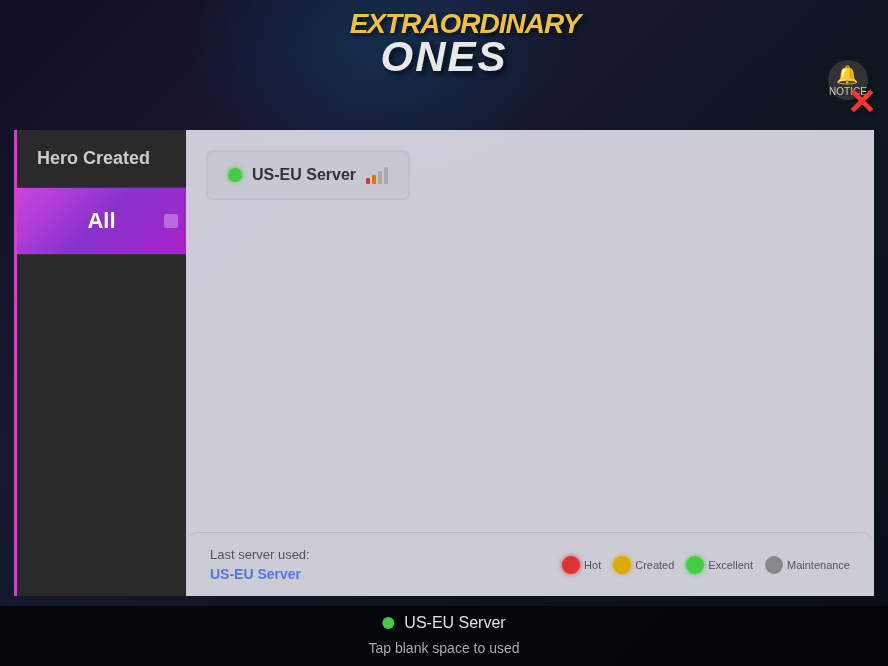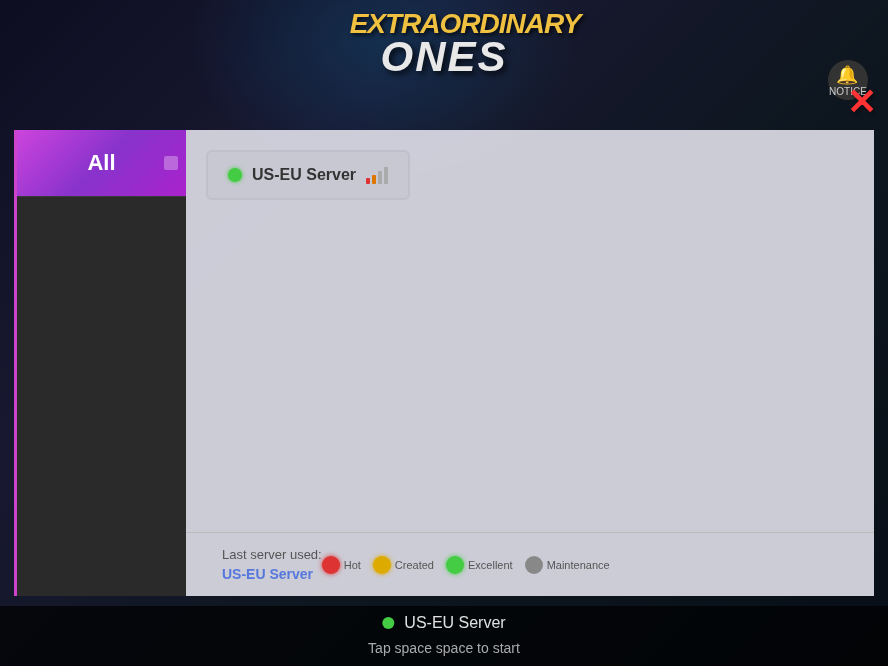--- a/index.html
+++ b/index.html
@@ -353,6 +353,7 @@
 <div class="dialog">
 
   <div class="sidebar">
+    <div class="sidebar-item">Hero Created</div>
     <div class="sidebar-item active">All</div>
   </div>
 

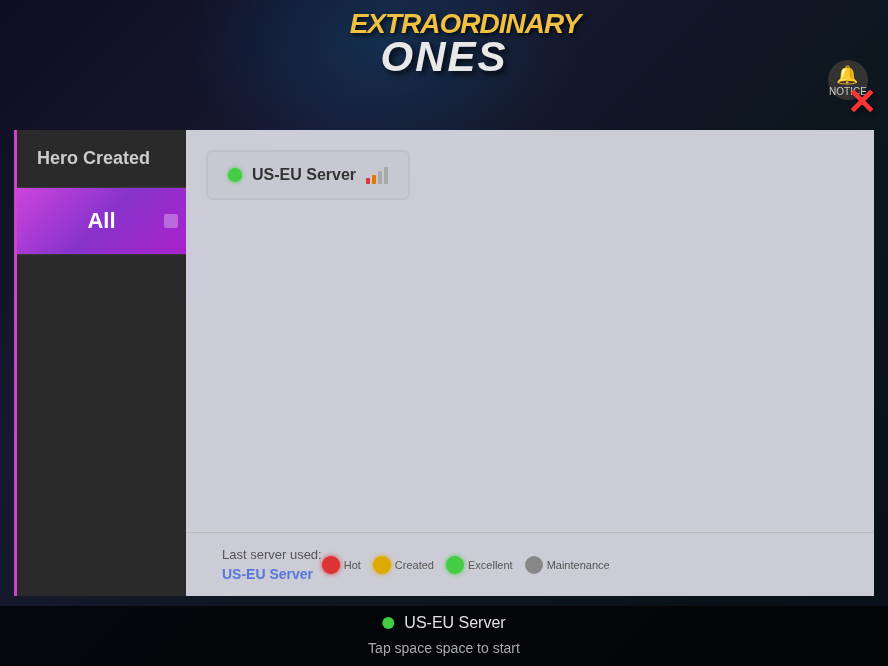--- a/index.html
+++ b/index.html
@@ -256,10 +256,12 @@
 
     
     .content-footer {
-      padding: 14px 36px;
+      padding: 14px 24px;
       border-top: 1px solid #bbb;
       display: flex;
       align-items: center;
+      justify-content: space-between;
+      border-radius: 13px;
     }
 
     .last-server-info {

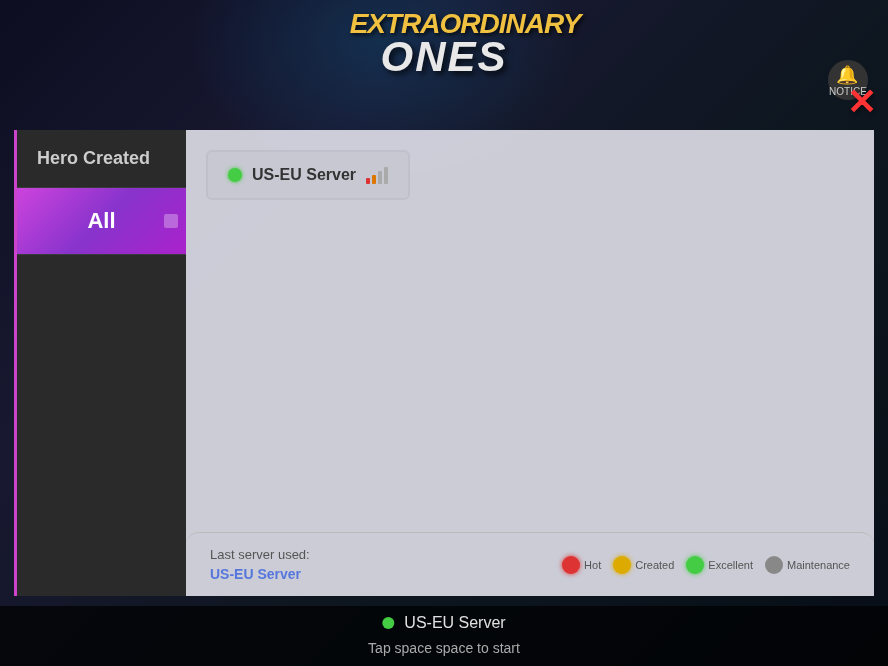--- a/index.html
+++ b/index.html
@@ -415,7 +415,7 @@
     <div class="bottom-server-dot"></div>
     <span class="bottom-server-name">US-EU Server</span>
   </div>
-  <span class="bottom-tap-hint">Tap space space to start</span>
+  <span class="bottom-tap-hint">Tap blank space to used</span>
 </div>
 
 </body></html>

